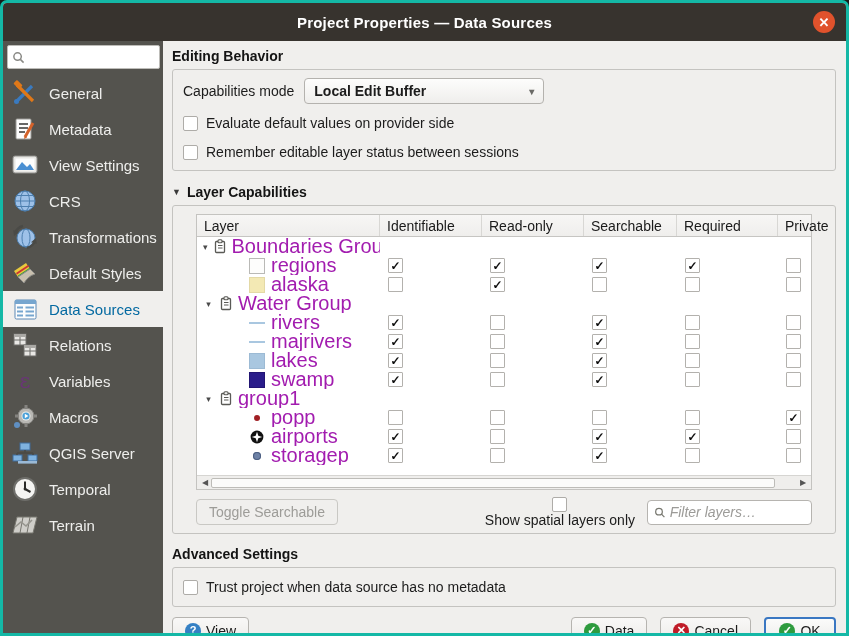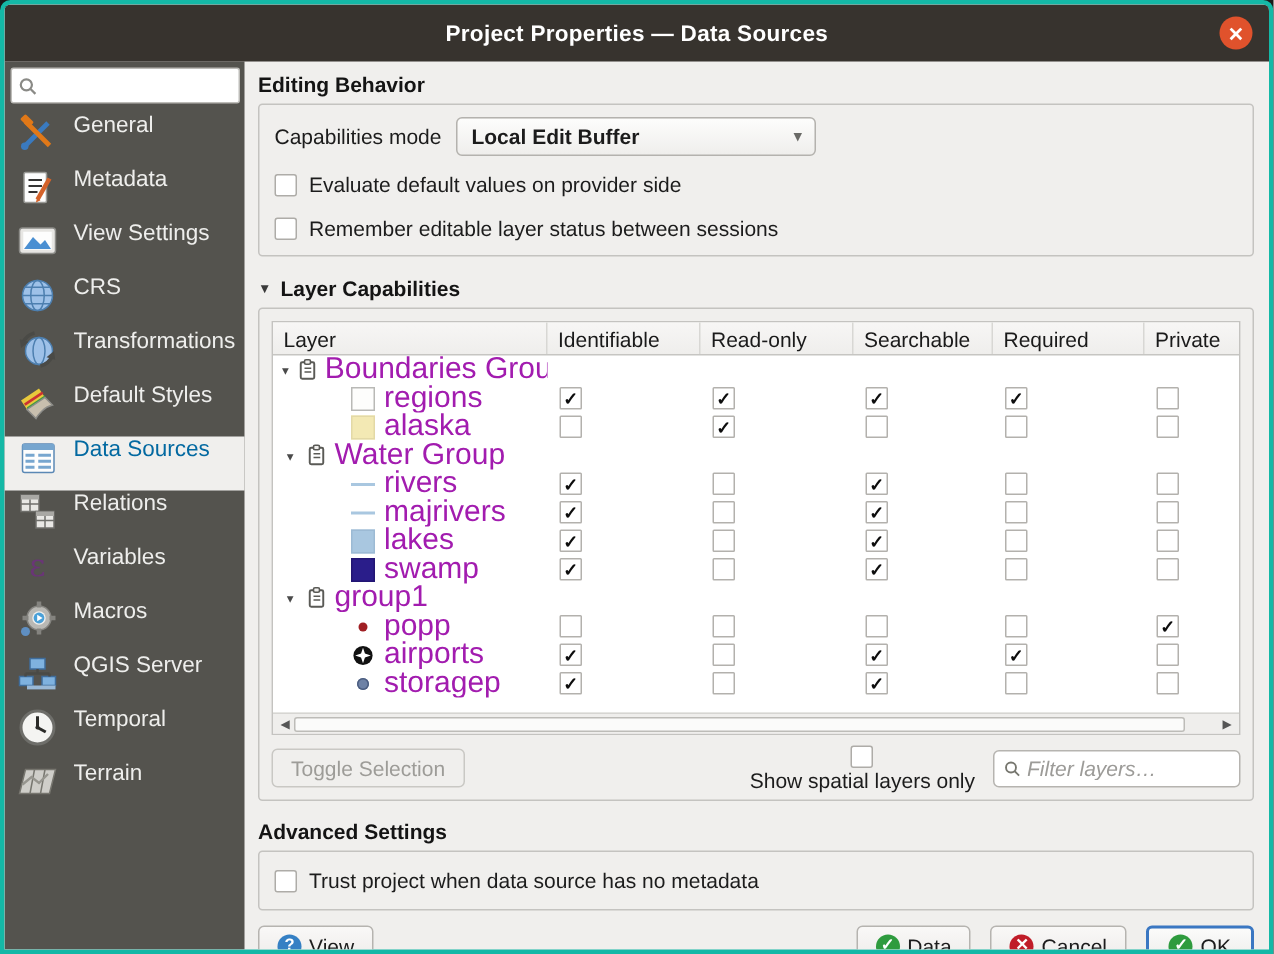--- a/index.html
+++ b/index.html
@@ -20,7 +20,7 @@
   .side-search { margin:4px 3px 6px 4px; height:24px; background:#ffffff; border:1px solid #bdbcb8; border-radius:2px; display:flex; align-items:center; padding:0 4px; }
   .side-search svg { flex:none; }
   .side-search input { border:none; outline:none; width:100%; font-size:13px; background:transparent; font-family:inherit; }
-  .side-item { height:36px; display:flex; gap:10px; padding-left:8px; color:#eeeeec; font-size:15px; cursor:default; }
+  .side-item { height:36px; display:flex; align-items:center; gap:10px; padding-left:8px; color:#eeeeec; font-size:15px; cursor:default; }
   .side-item.active { background:#f0efed; color:#0369a1; }
   .side-icon { width:28px; height:28px; display:flex; align-items:center; justify-content:center; flex:none; }
 

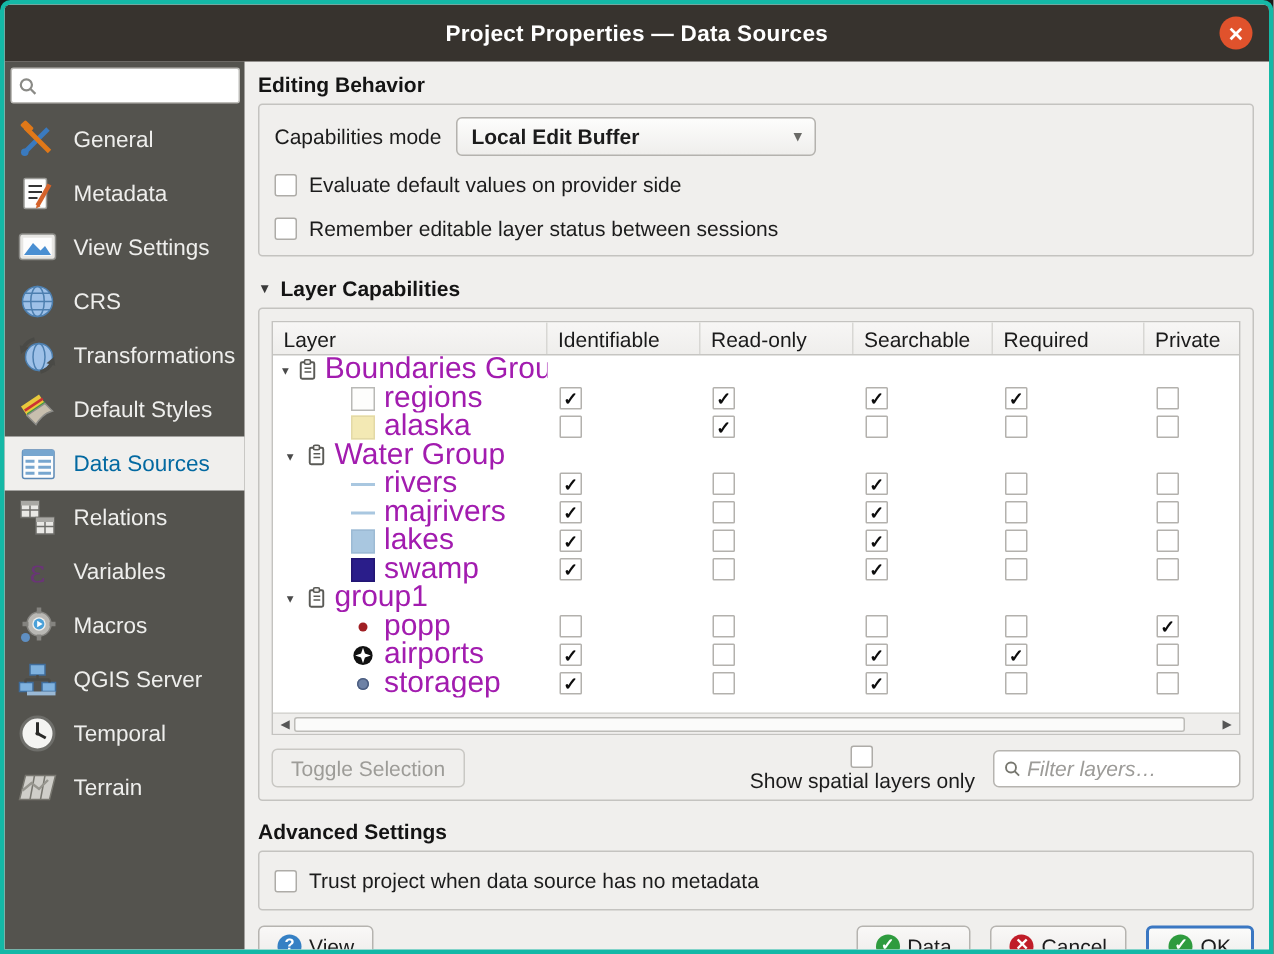--- a/index.html
+++ b/index.html
@@ -40,7 +40,7 @@
 
   
   .lc-title { margin-top:13px; }
-  .lc-frame { margin-top:5px; padding:8px 8px; }
+  .lc-frame { margin-top:5px; padding:8px 23px; }
   .table { border:1px solid #c4c3c0; background:#ffffff; }
   .thead, .trow { display:grid; grid-template-columns:183px 102px 102px 93px 101px 1fr; }
   .thead { background:linear-gradient(#f7f6f5,#efeeec); border-bottom:1px solid #c6c5c2; height:22px; }

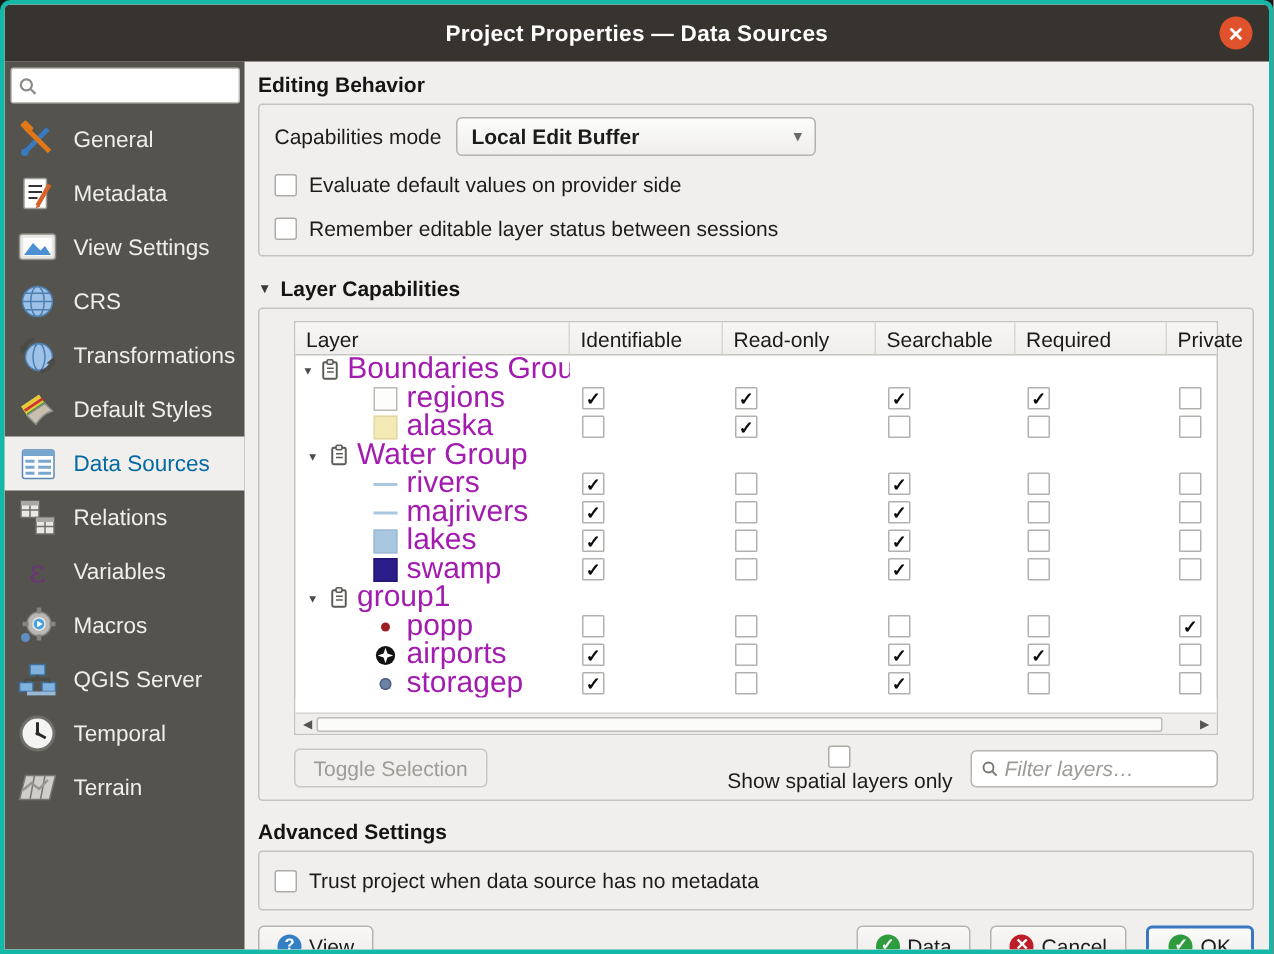--- a/index.html
+++ b/index.html
@@ -583,7 +583,7 @@
         </div>
         <div class="lc-footer">
           <div class="btn disabled">
-            <span>Toggle Selection</span>
+            <span>Toggle Searchable</span>
           </div>
           <div class="spatial-cb">
             <span class="cbox"></span>

